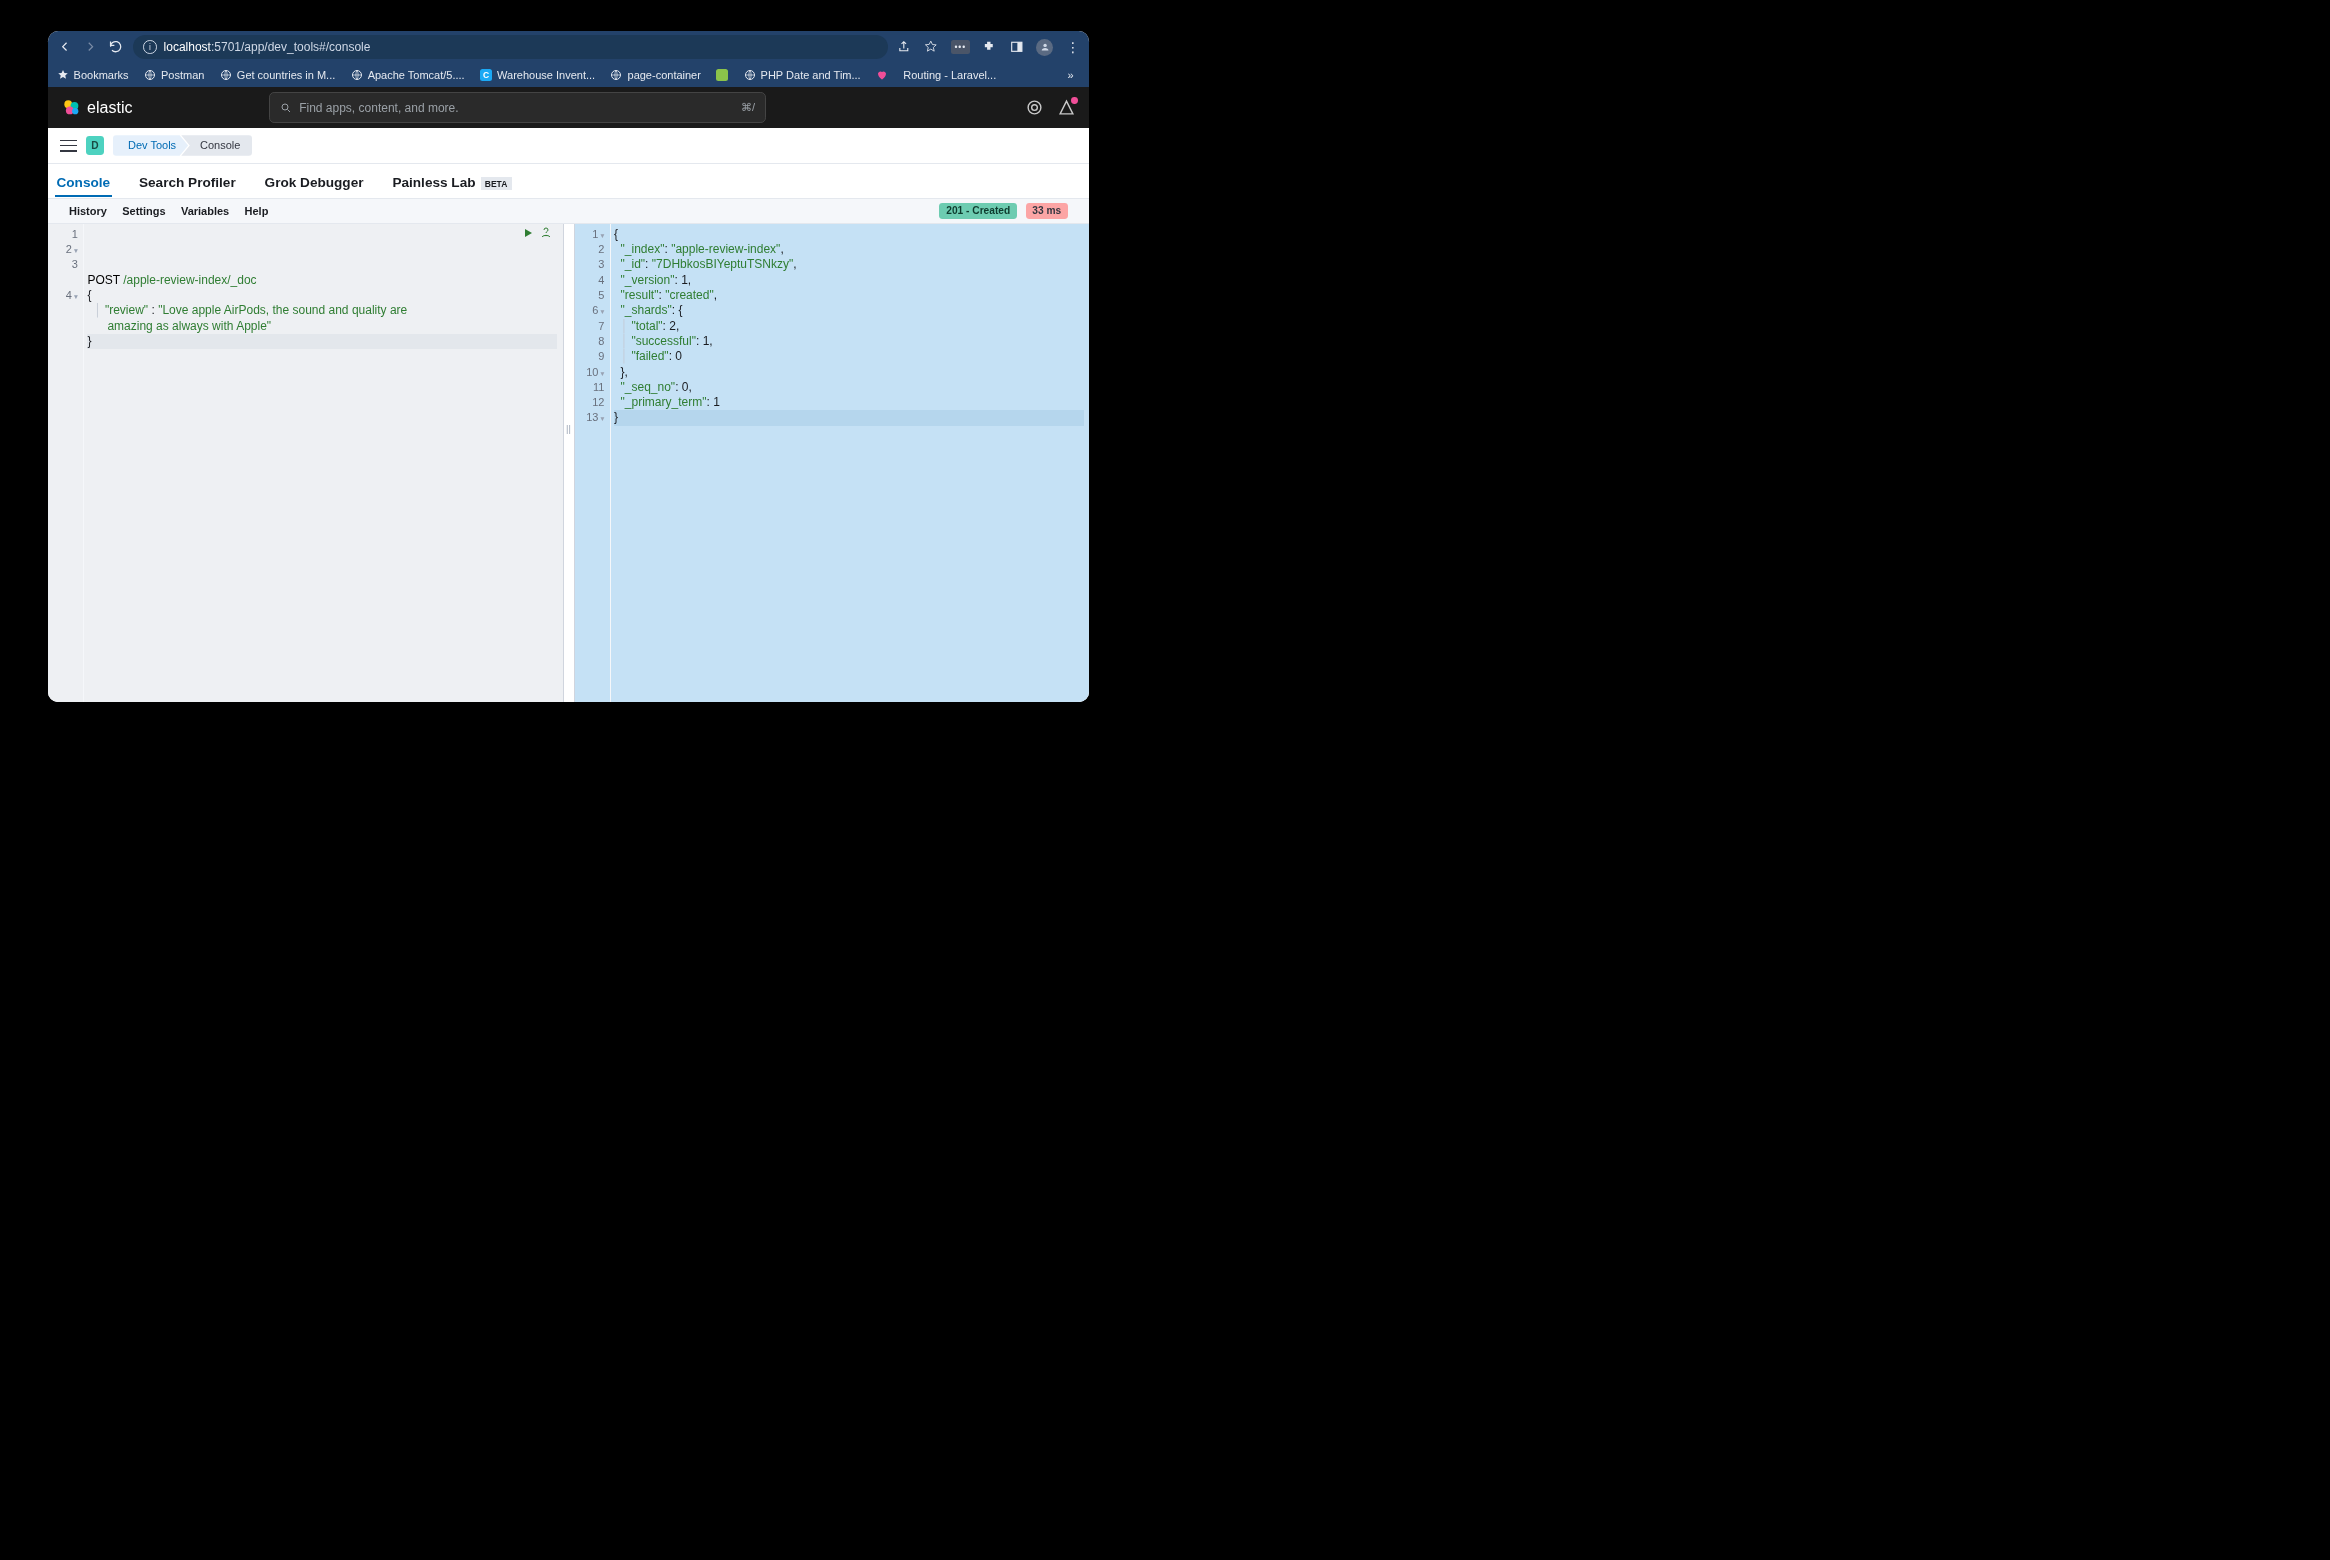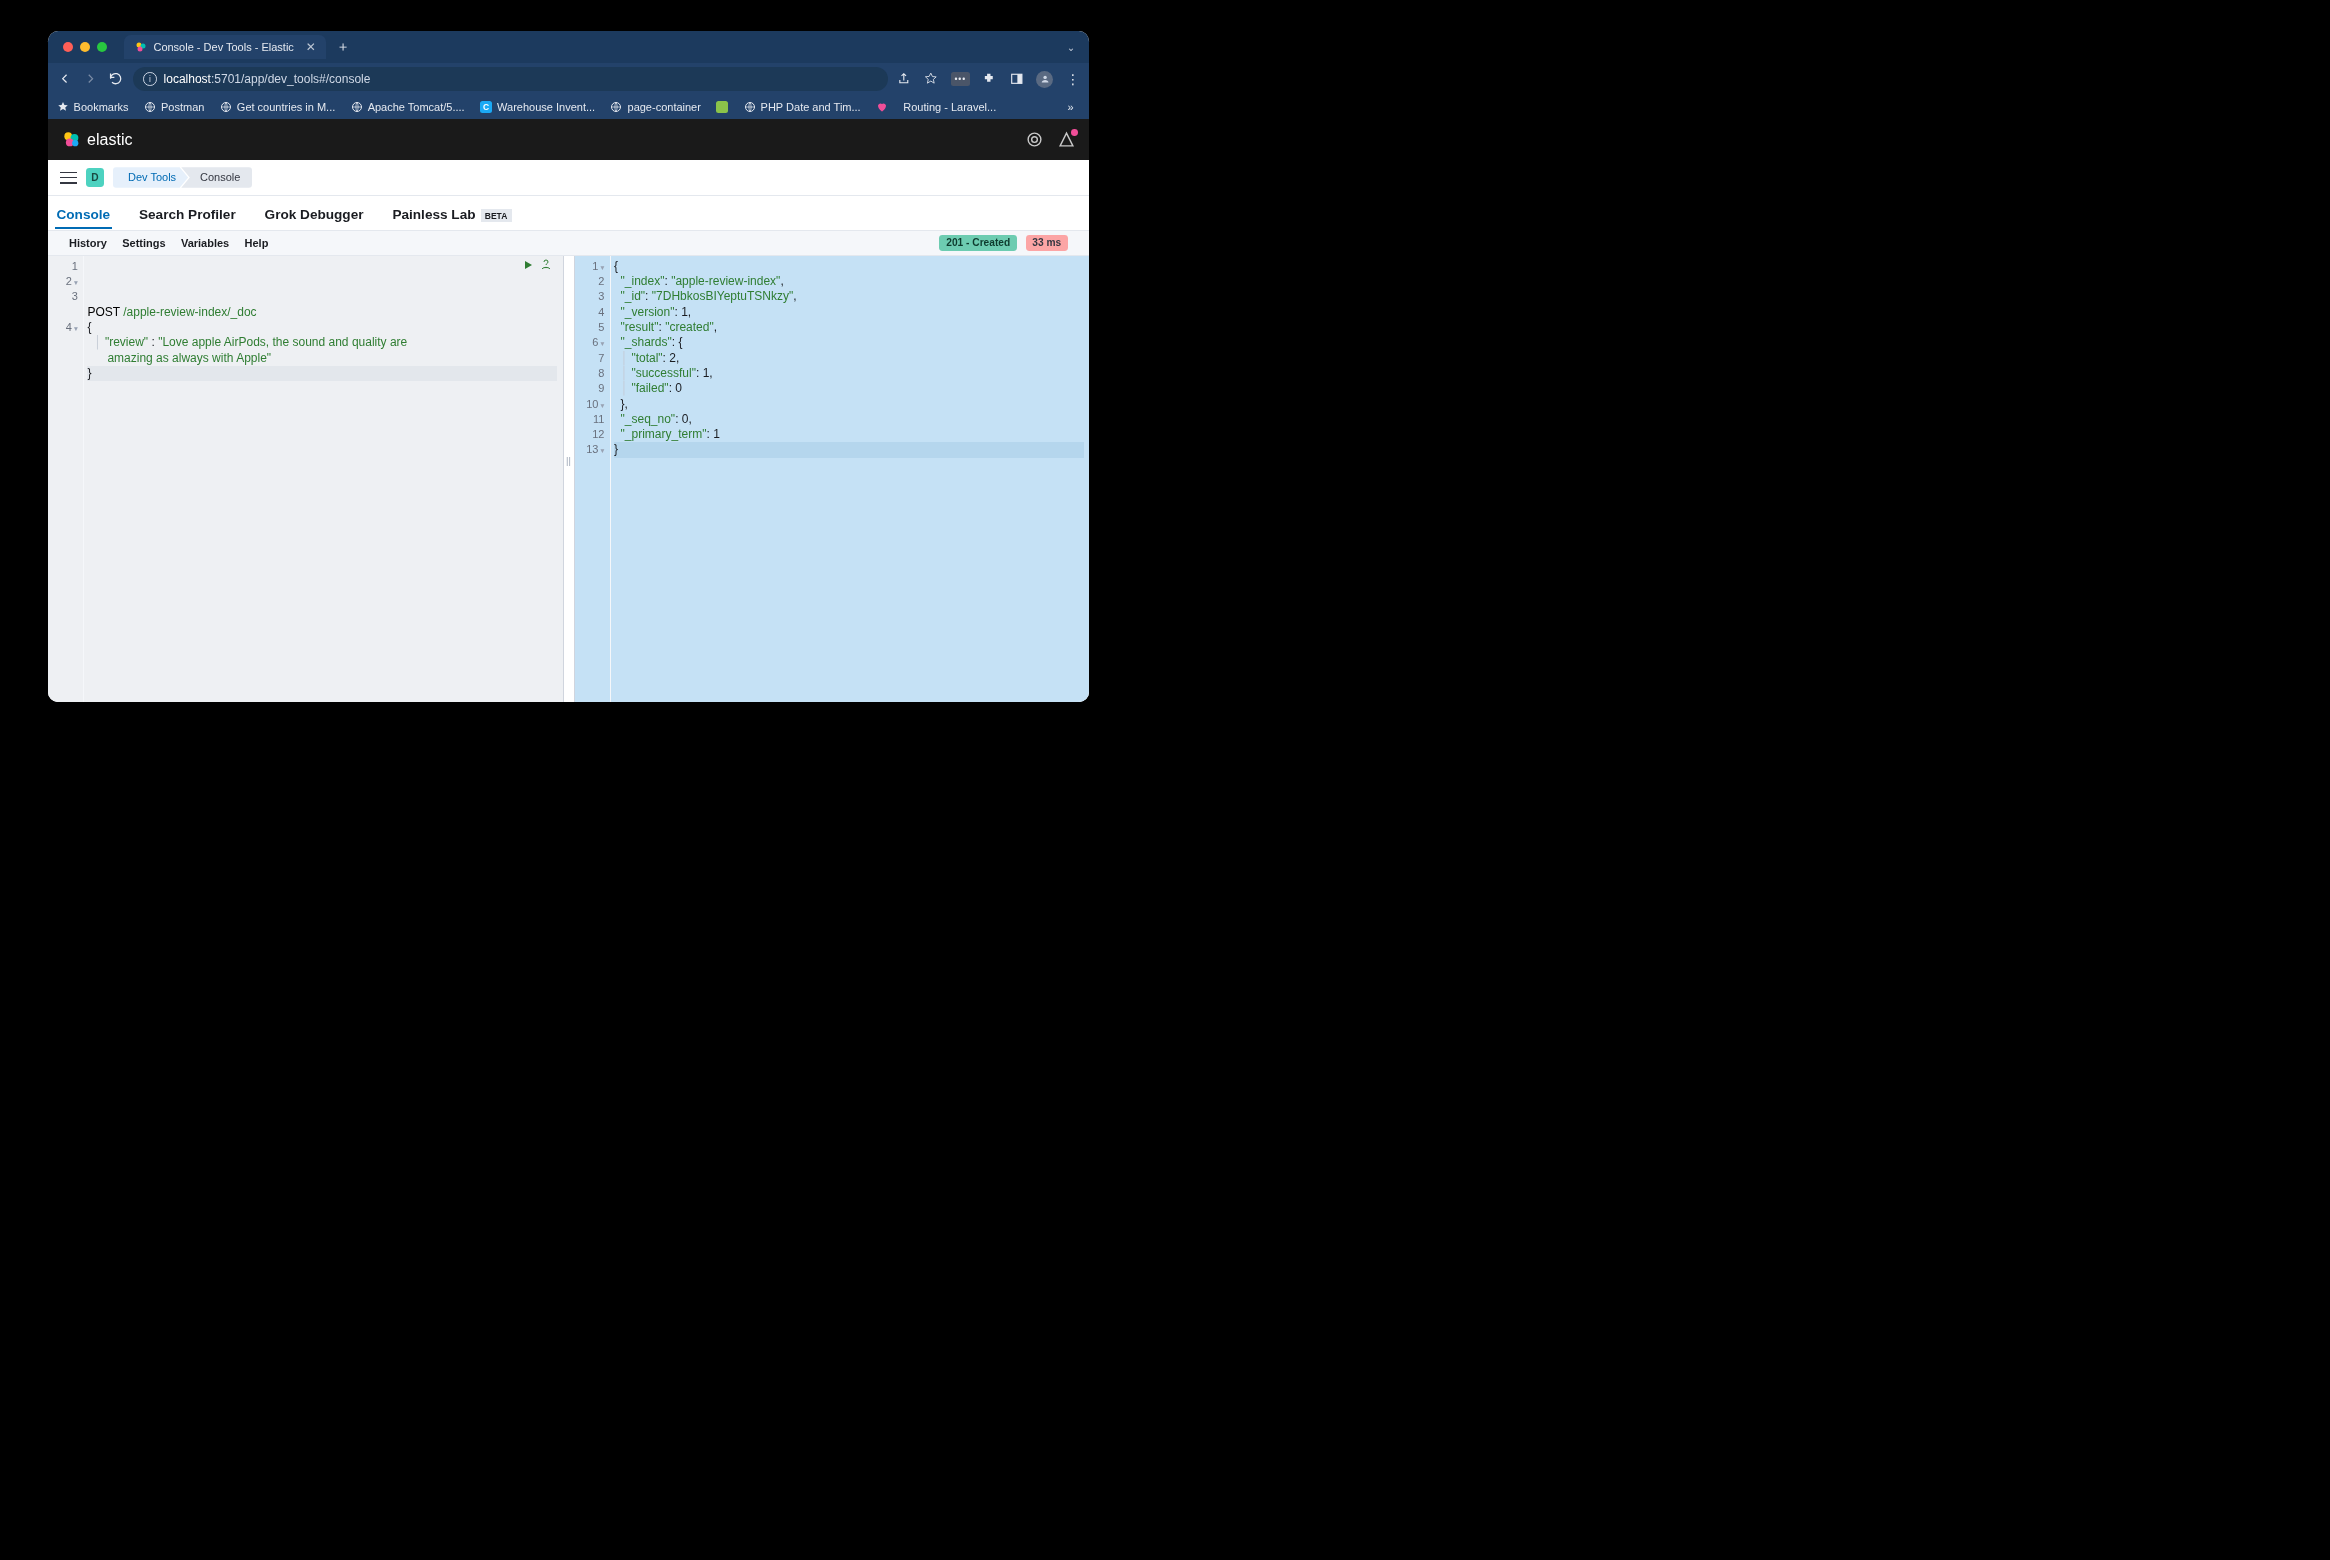--- a/index.html
+++ b/index.html
@@ -92,25 +92,6 @@
 
 <div class="window">
 
-  <div class="titlebar">
-    <div class="traffic">
-      <div class="dot red"></div>
-      <div class="dot yellow"></div>
-      <div class="dot green"></div>
-    </div>
-    <div class="tab">
-      <svg viewBox="0 0 24 24">
-          <circle cx="8" cy="8" r="5" fill="#fec514"></circle>
-          <circle cx="16" cy="10" r="5" fill="#00bfb3"></circle>
-          <circle cx="10" cy="16" r="5" fill="#f04e98"></circle>
-        </svg>
-      <span>Console - Dev Tools - Elastic</span>
-      <span class="tab-close">✕</span>
-    </div>
-    <div class="new-tab">＋</div>
-    <div class="titlebar-spacer"></div>
-    <div class="chevron">⌄</div>
-  </div>
 
   <div class="toolbar">
     <div class="tb-ico">

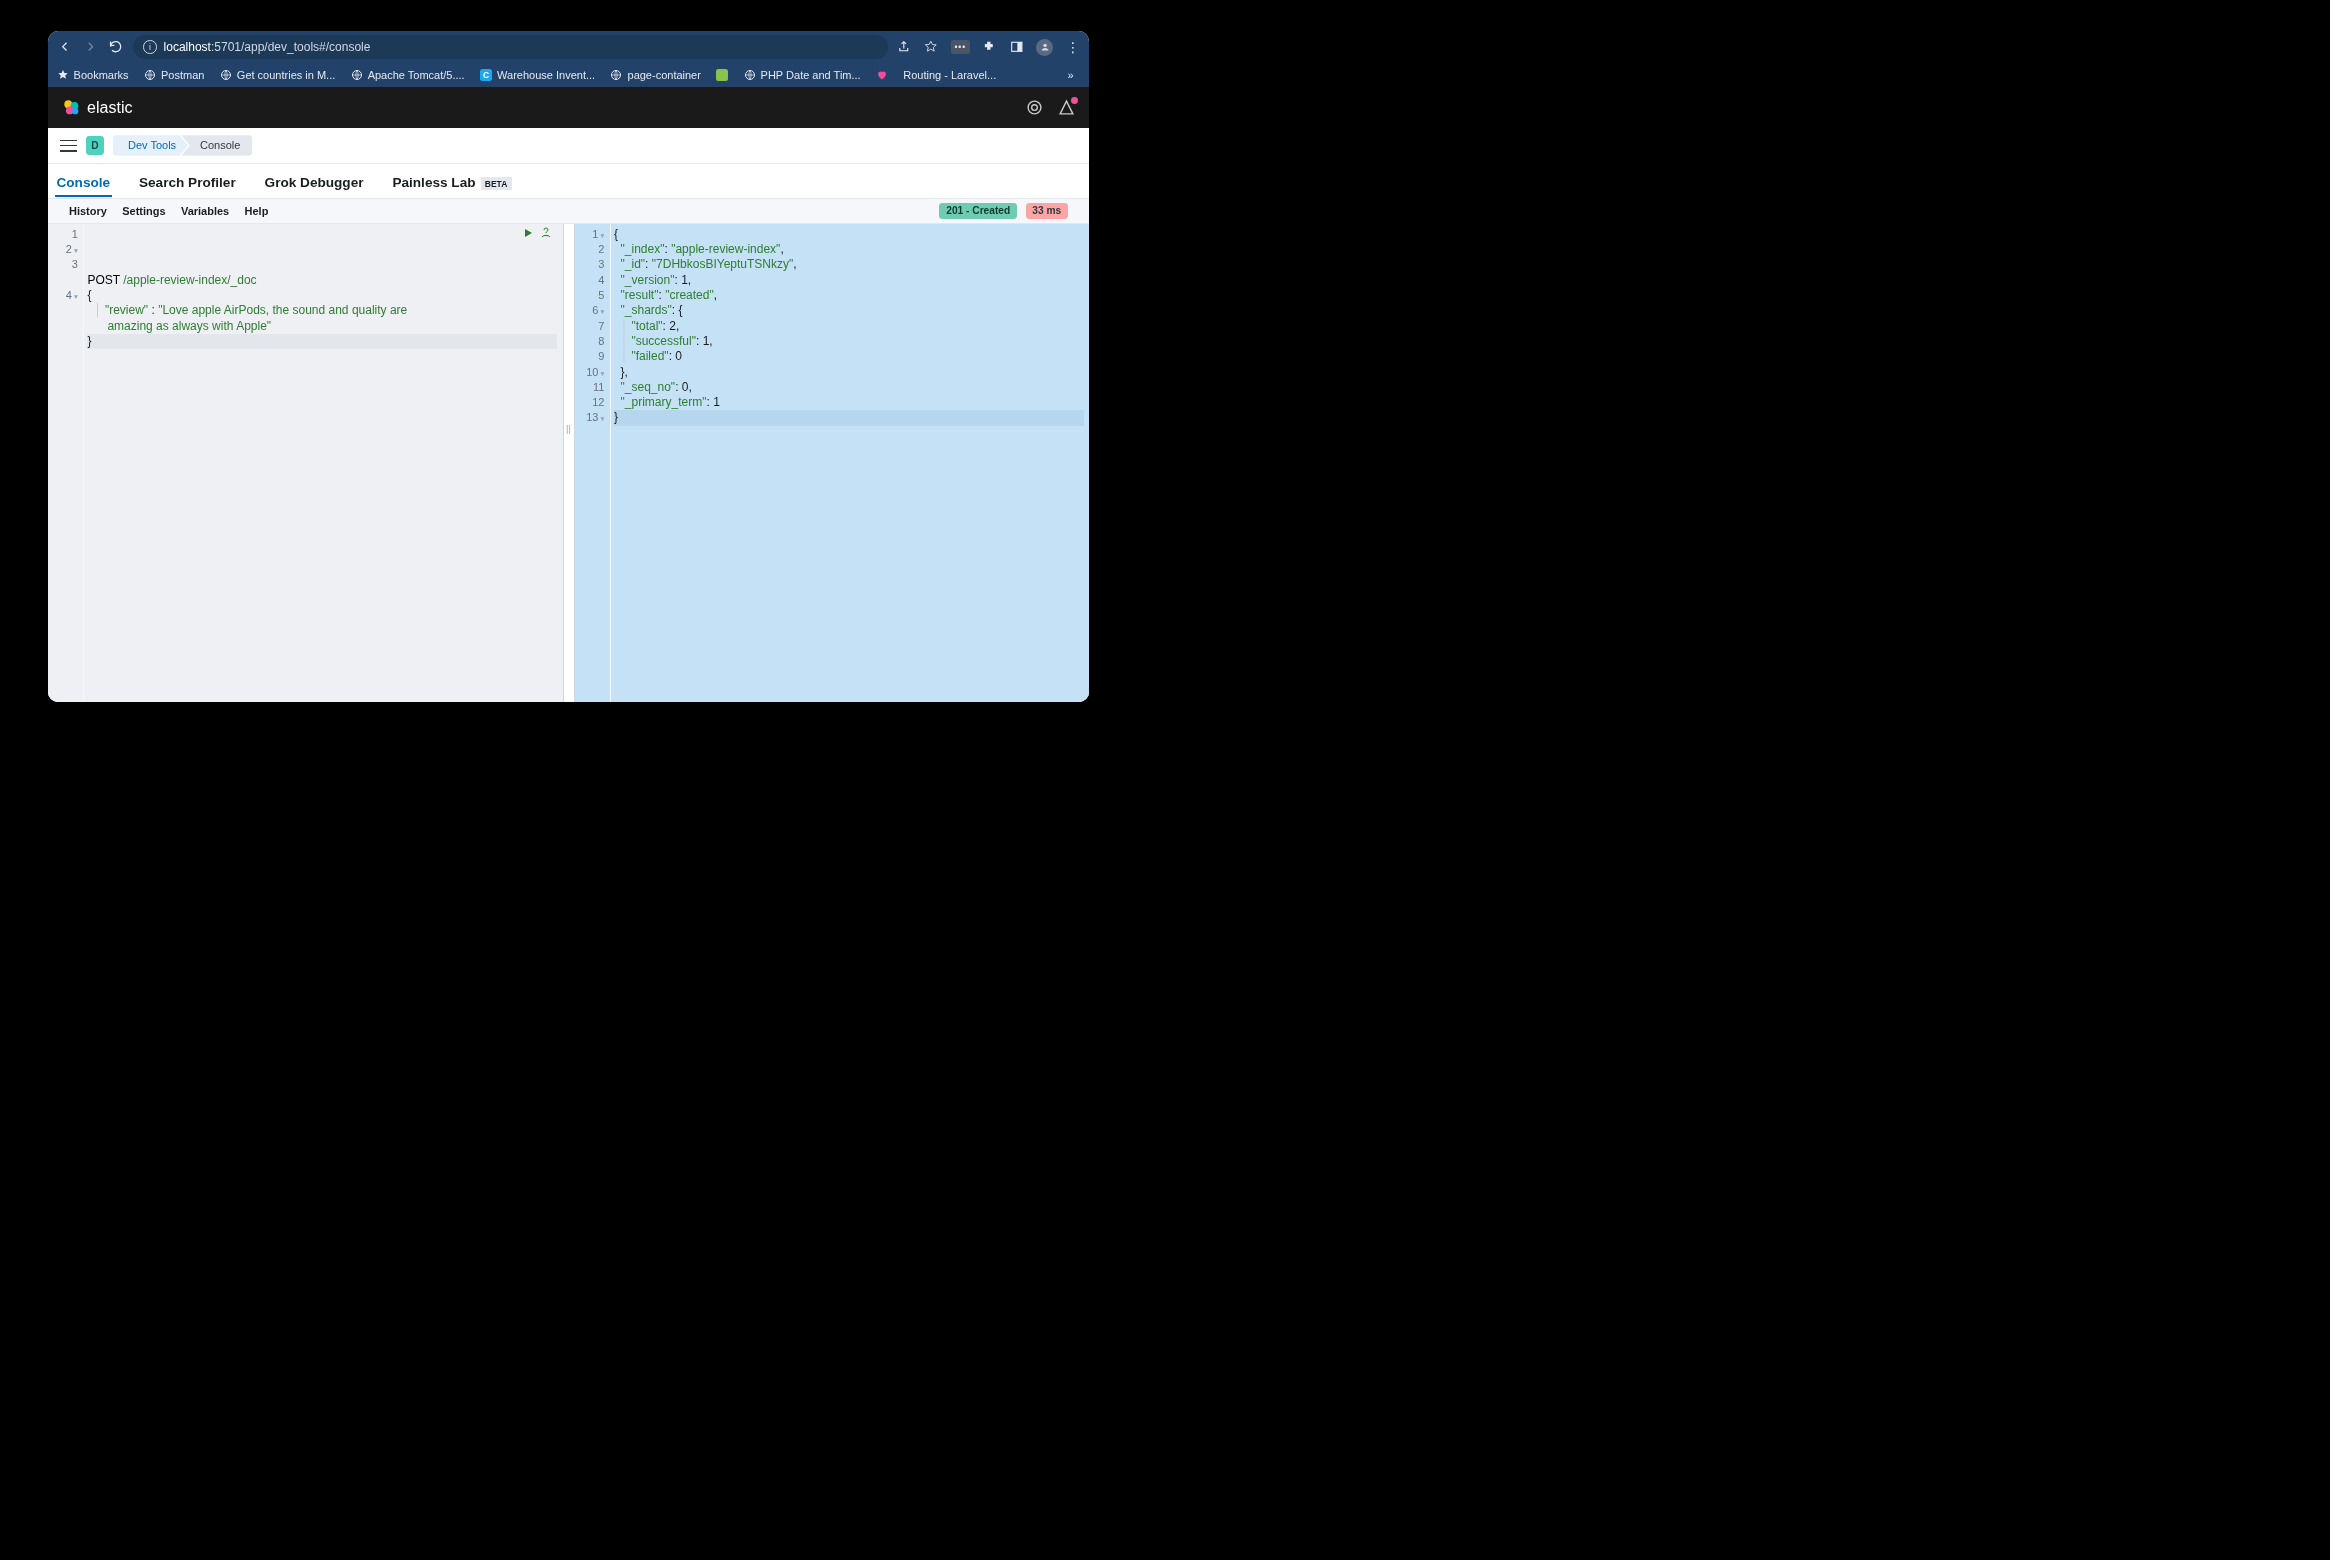--- a/index.html
+++ b/index.html
@@ -219,6 +219,14 @@
       </div>
       <span>elastic</span>
     </div>
+    <div class="el-search">
+      <svg viewBox="0 0 24 24" width="12" height="12">
+          <circle cx="10" cy="10" r="6" stroke="#9aa0a6" stroke-width="2" fill="none"></circle>
+          <path d="M15 15l5 5" stroke="#9aa0a6" stroke-width="2"></path>
+        </svg>
+      <span style="margin-left:6.8px">Find apps, content, and more.</span>
+      <span class="kbd">⌘/</span>
+    </div>
     <div class="el-header-right">
       <div class="ico"><svg viewBox="0 0 24 24" width="17" height="17">
             <circle cx="12" cy="12" r="9" stroke="#c8c8c8" stroke-width="2" fill="none"></circle>

